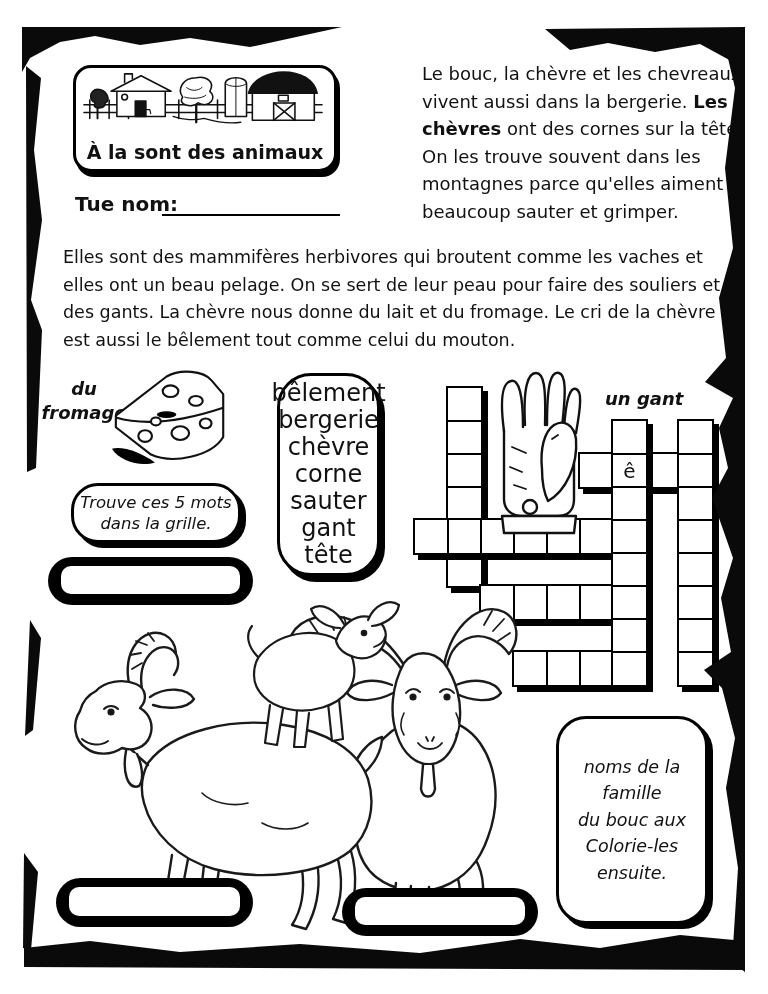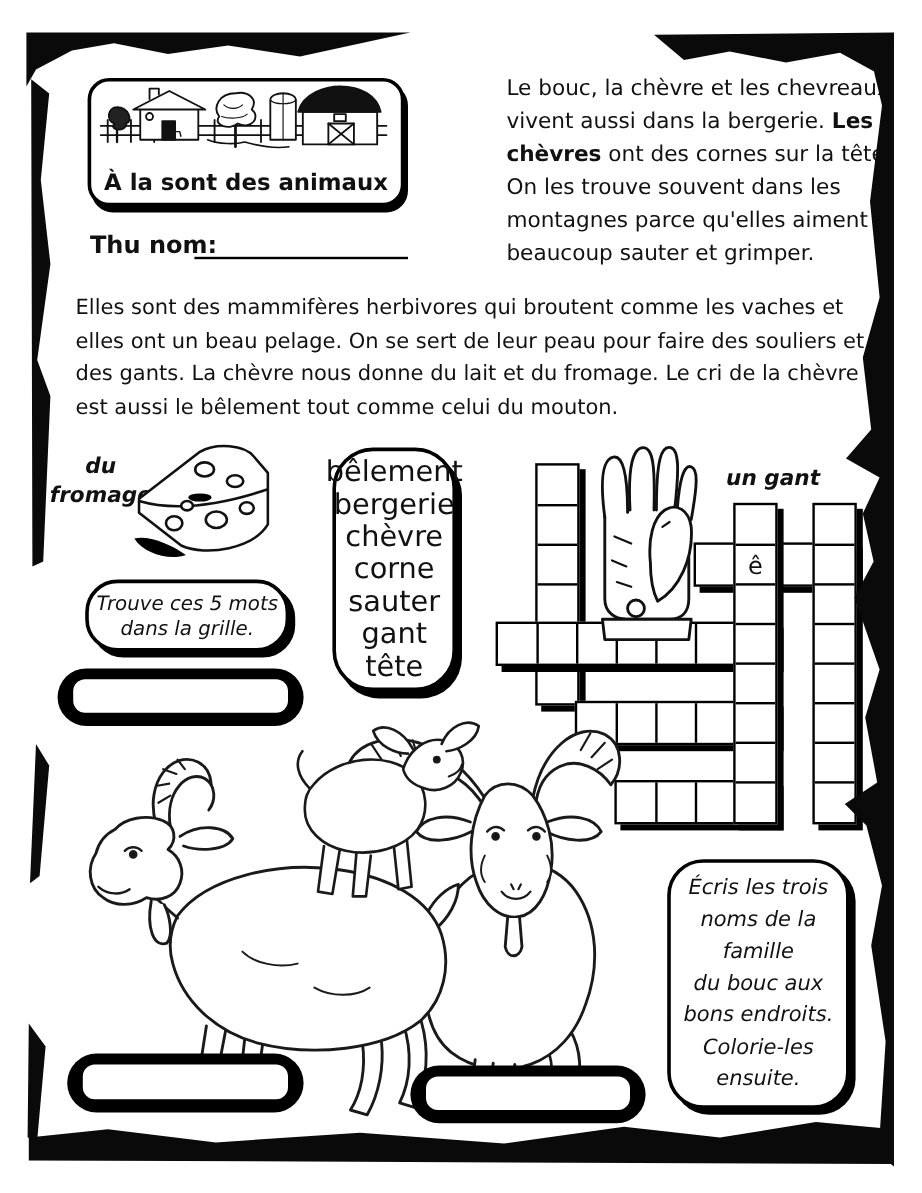--- a/index.html
+++ b/index.html
@@ -125,7 +125,7 @@
   </g>
 </svg>
 
-<div class="abs name-row">Thu nom:</div>
+<div class="abs name-row">Tue nom:</div>
 <div class="abs name-line"></div>
 
 <div class="abs intro-par"><span>Le bouc, la chèvre et les chevreaux vivent aussi dans la bergerie. </span><span class="bold">Les chèvres</span><span> ont des cornes sur la tête. On les trouve souvent dans les montagnes parce qu'elles aiment beaucoup sauter et grimper.</span></div>

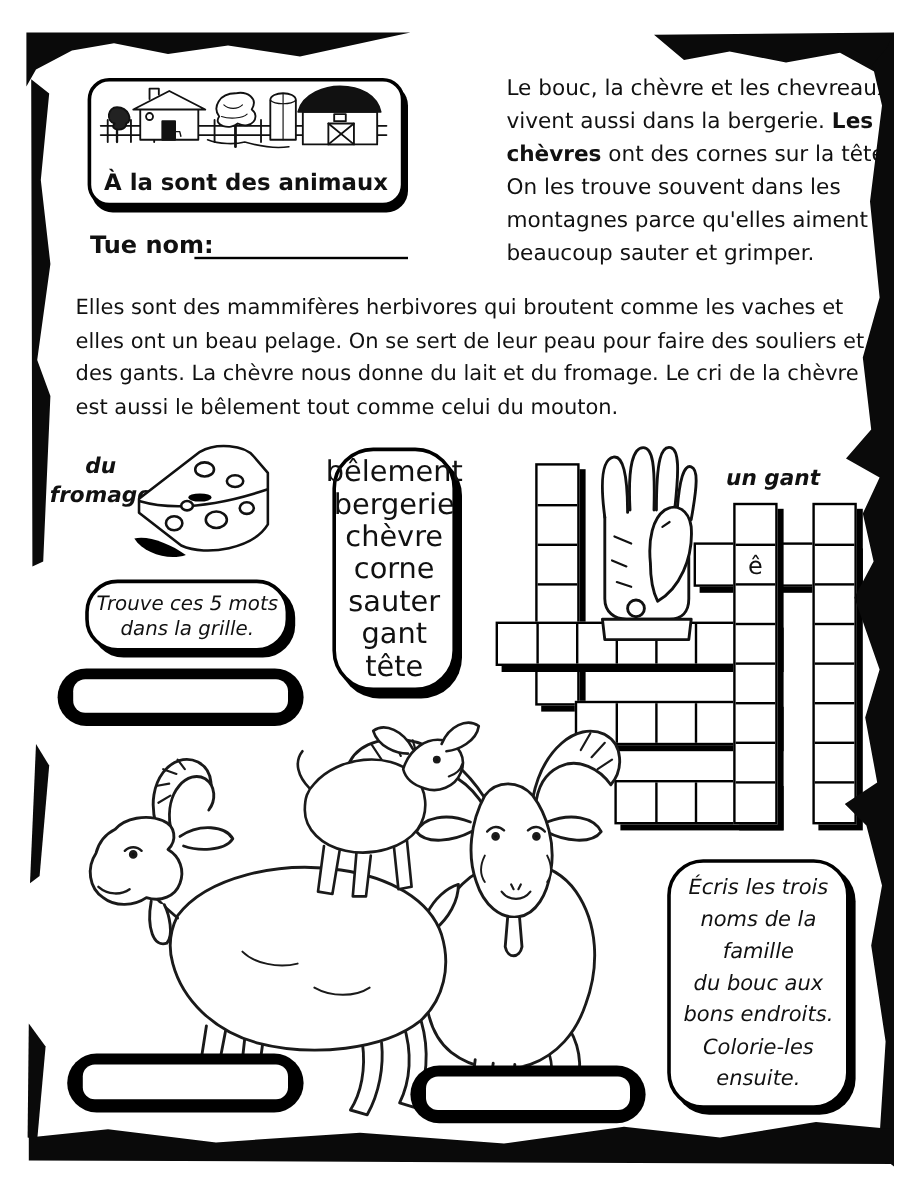--- a/index.html
+++ b/index.html
@@ -290,7 +290,6 @@
 </svg>
 
 <div class="abs instr-box" id="instr-box">
-    <div>Écris les trois</div>
     <div>noms de la</div>
     <div>famille</div>
     <div>du bouc aux</div>

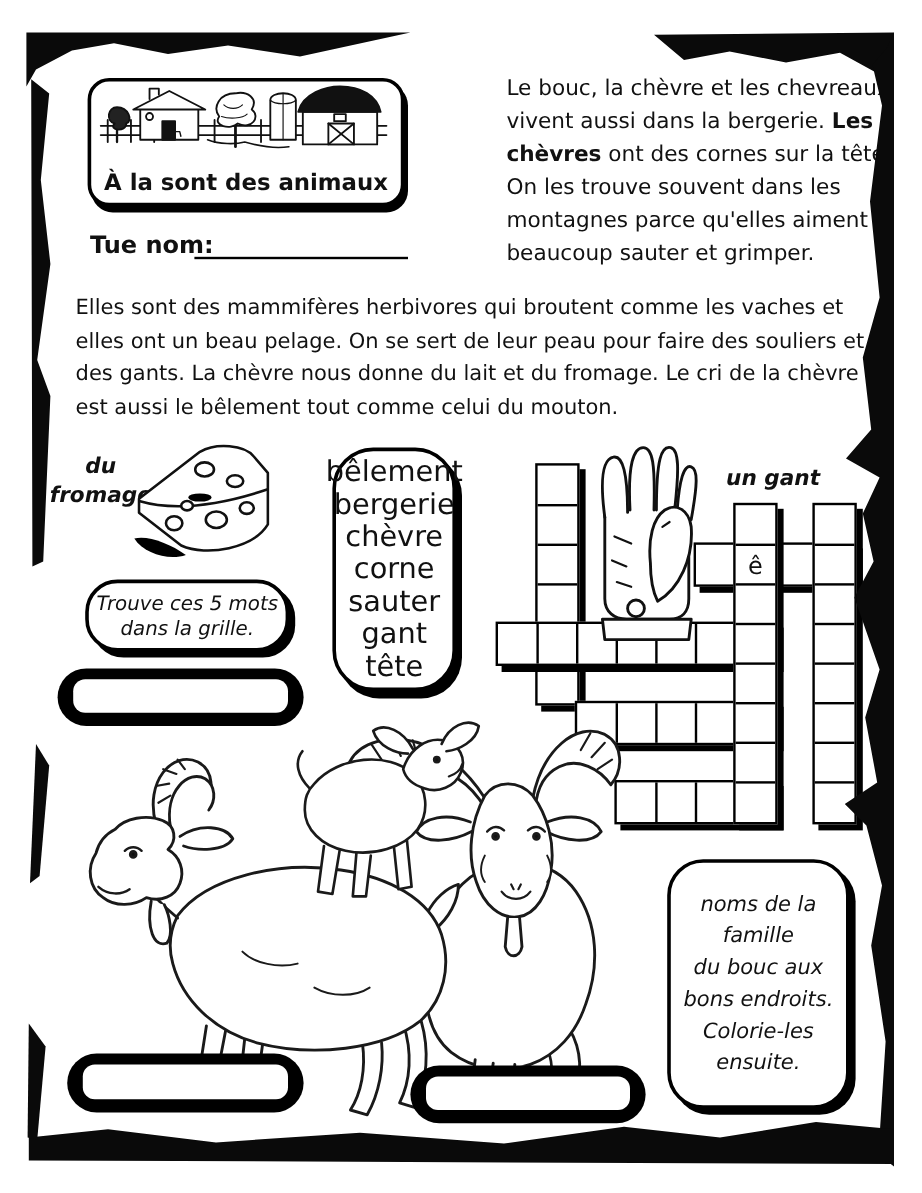--- a/index.html
+++ b/index.html
@@ -293,7 +293,6 @@
     <div>noms de la</div>
     <div>famille</div>
     <div>du bouc aux</div>
-    <div>bons endroits.</div>
     <div>Colorie-les</div>
     <div>ensuite.</div>
   </div>

